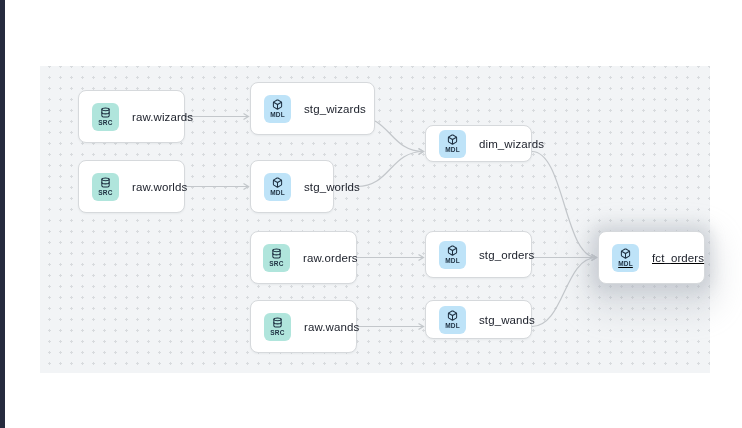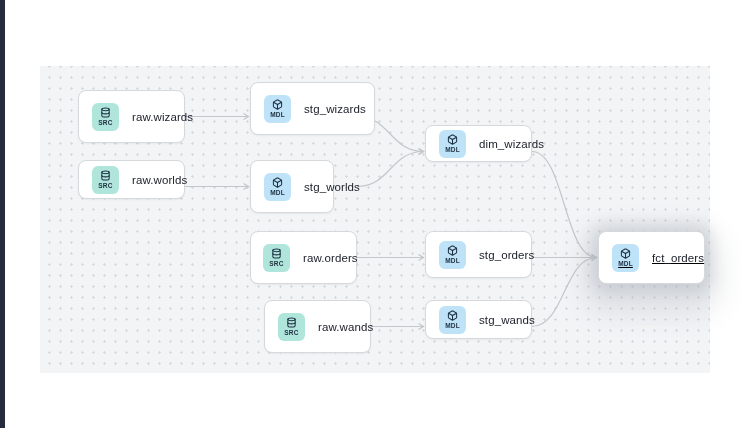--- a/index.html
+++ b/index.html
@@ -123,7 +123,7 @@
       </div>
       <span class="nlabel">stg_wizards</span>
     </div>
-    <div class="node" style="left: 78px; top: 160px; width: 107px; height: 39px;">
+    <div class="node" style="left: 78px; top: 160px; width: 107px; height: 53px;">
       <div class="badge src">
         <span class="bicon">
           <svg viewBox="0 0 24 24" fill="none" stroke="currentColor" stroke-width="2.2" stroke-linecap="round" stroke-linejoin="round">

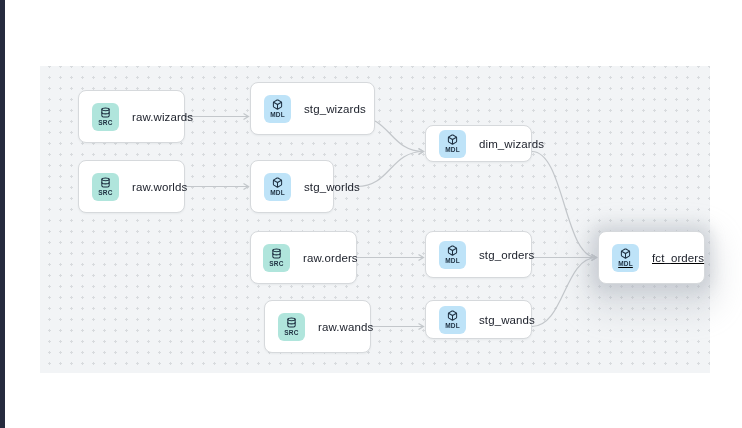--- a/index.html
+++ b/index.html
@@ -188,7 +188,7 @@
       </div>
       <span class="nlabel">stg_orders</span>
     </div>
-    <div class="node" style="left: 250px; top: 300px; width: 107px; height: 53px; margin-left: 14px;">
+    <div class="node" style="left: 250px; top: 300px; width: 107px; height: 53px;">
       <div class="badge src">
         <span class="bicon">
           <svg viewBox="0 0 24 24" fill="none" stroke="currentColor" stroke-width="2.2" stroke-linecap="round" stroke-linejoin="round">

